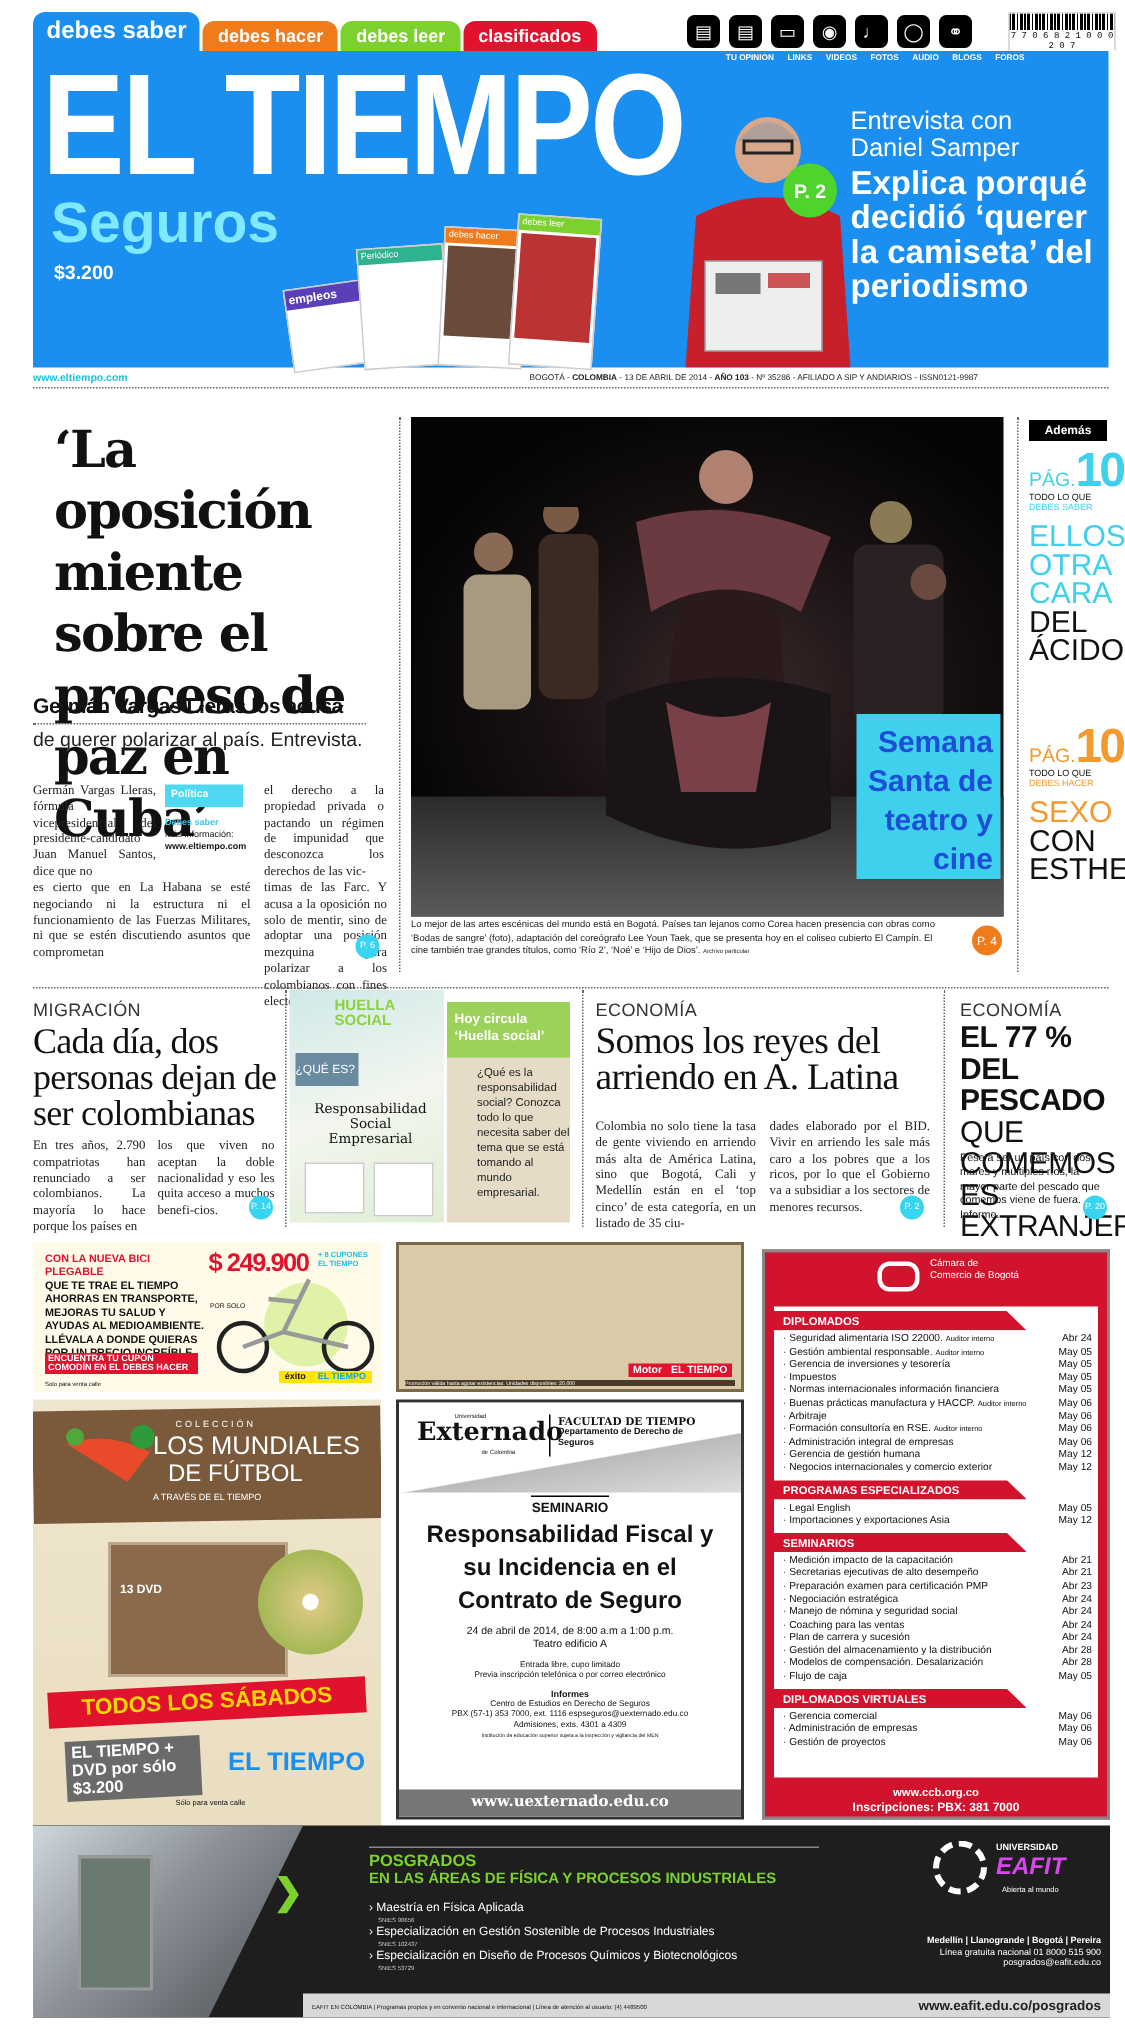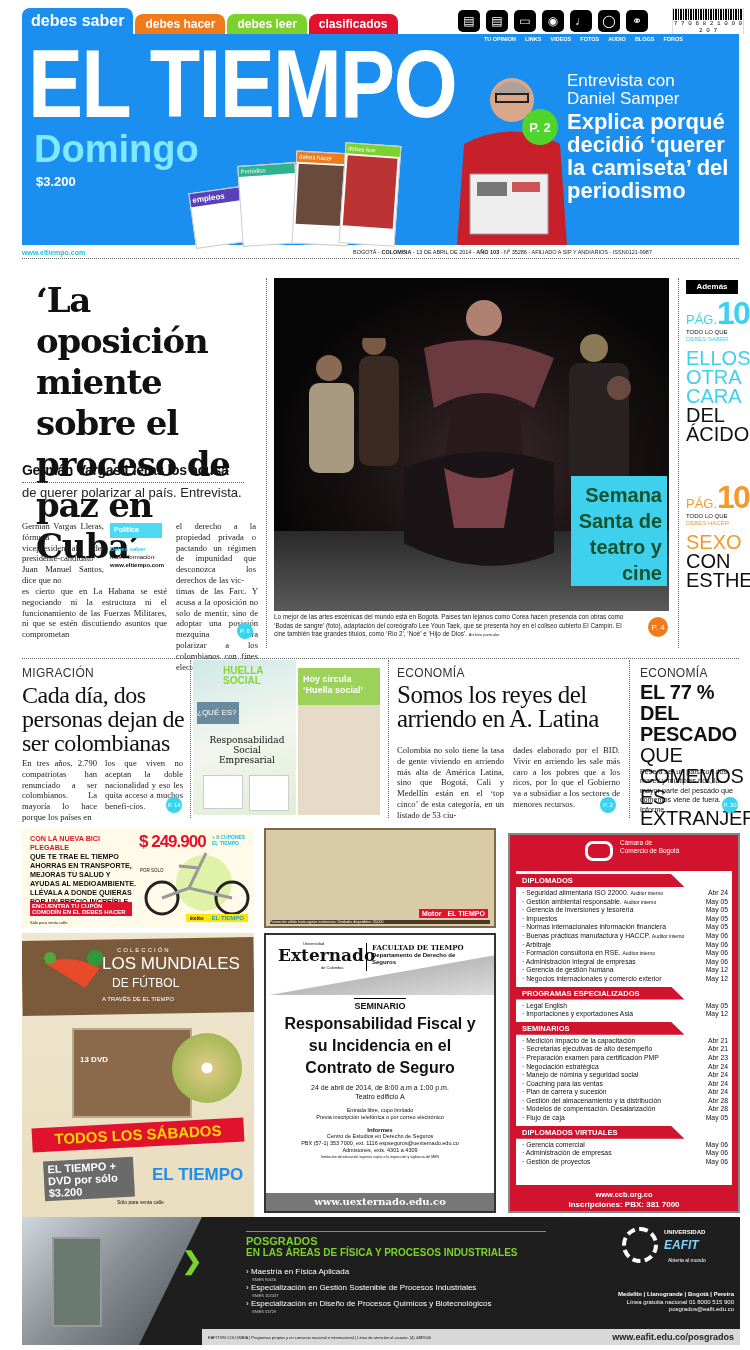--- a/index.html
+++ b/index.html
@@ -107,7 +107,7 @@
     <span>FOROS</span>
   </div>
   <div class="logo">EL TIEMPO</div>
-  <div class="domingo">Domingo</div>
+  <div class="domingo">Seguros</div>
   <div class="price">$3.200</div>
   <div class="mags">
     <div class="mag" style="left:0;top:45px;width:60px;height:56px;transform:rotate(-8deg)">

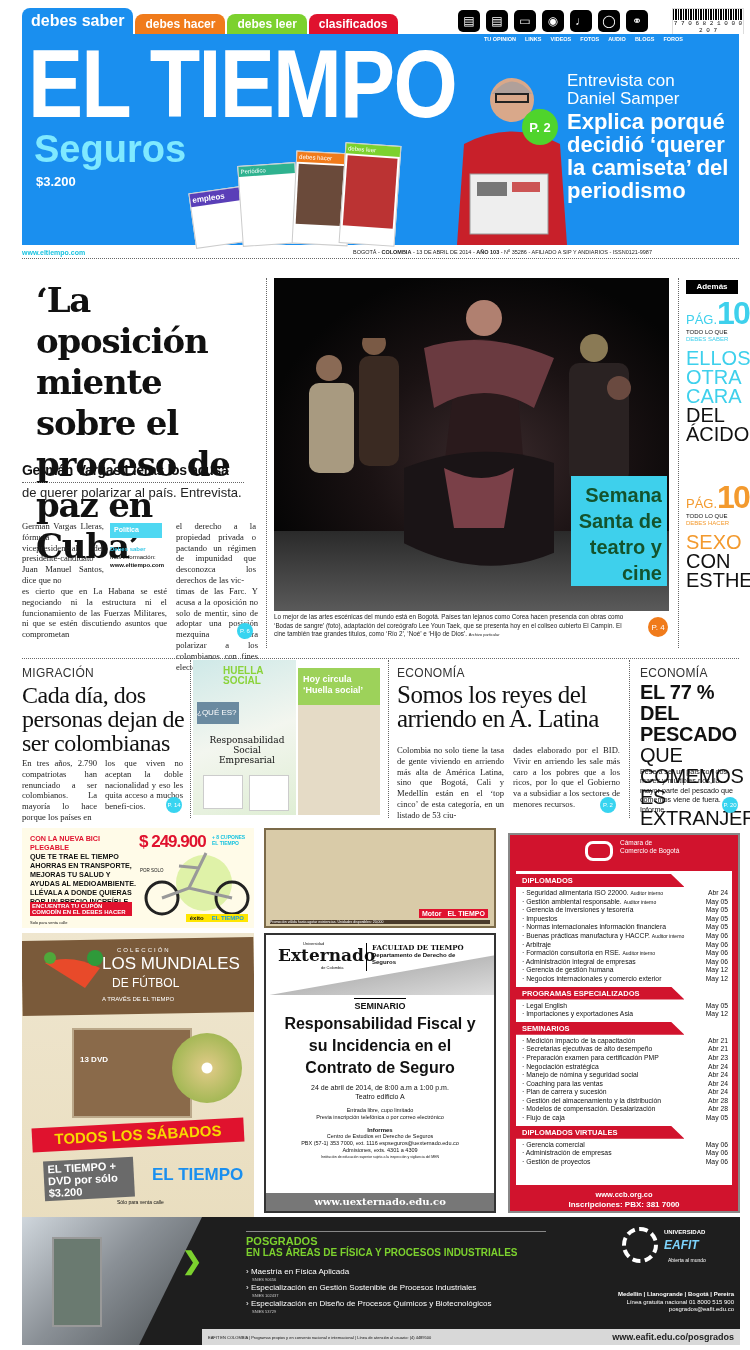--- a/index.html
+++ b/index.html
@@ -41,7 +41,7 @@
 .photo{left:274px;top:278px;width:395px;height:333px;background:radial-gradient(ellipse at 55% 55%,#3a2a2c 0%,#1a1213 40%,#050505 75%)}
 .floor{position:absolute;left:0;right:0;bottom:0;height:80px;background:linear-gradient(#2a2a2a,#5a5a5a)}
 .dancer{position:absolute;left:130px;top:10px;width:150px;height:320px}
-.semana{position:absolute;right:2px;top:198px;width:96px;height:110px;background:#3ed0ec;color:#14532d;font-weight:bold;font-size:20px;line-height:26px;text-align:right;padding:6px 5px}
+.semana{position:absolute;right:2px;top:198px;width:96px;height:110px;background:#3ed0ec;color:#1d4ed8;font-weight:bold;font-size:20px;line-height:26px;text-align:right;padding:6px 5px}
 .caption{left:274px;top:613px;width:355px;font-size:6.3px;line-height:8.7px;color:#222}
 .p4{left:648px;top:617px;width:20px;height:20px;border-radius:50%;background:#f07b1b;color:#fff;font-size:8px;display:flex;align-items:center;justify-content:center}
 

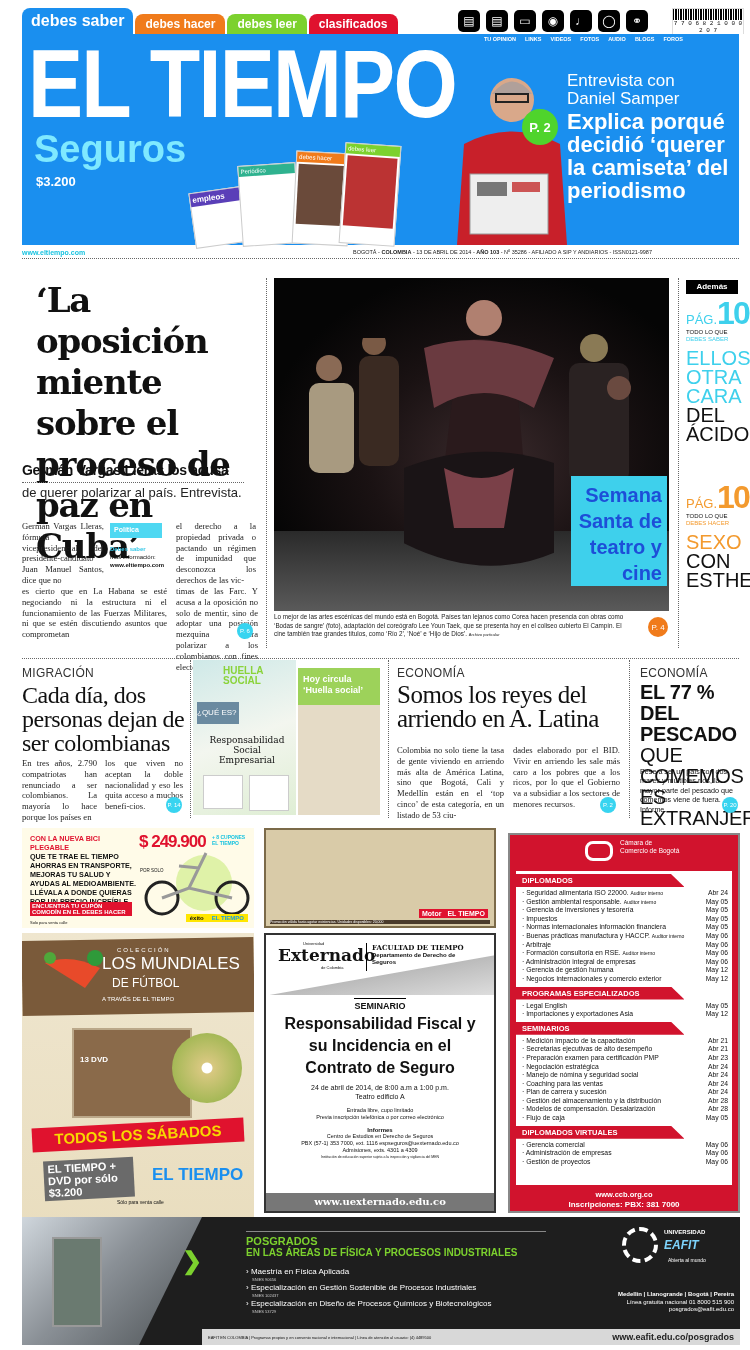--- a/index.html
+++ b/index.html
@@ -223,6 +223,7 @@
 </div>
 <div class="abs hoycirc">
   <div class="hd">Hoy circula ‘Huella social’</div>
+  <div class="bd">¿Qué es la responsabilidad social? Conozca todo lo que necesita saber del tema que se está tomando al mundo empresarial.</div>
 </div>
 <div class="abs dotted-v" style="left:388px;top:660px;height:158px"></div>
 

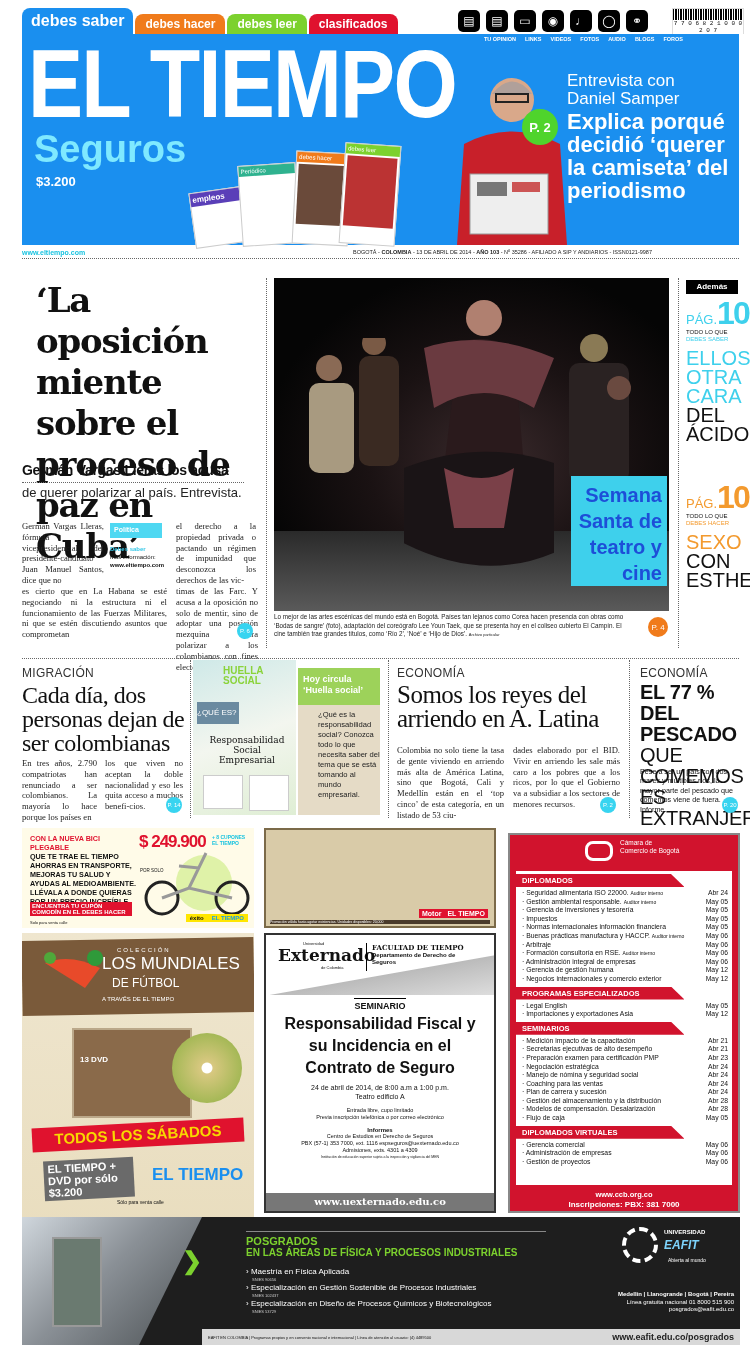--- a/index.html
+++ b/index.html
@@ -229,7 +229,7 @@
 
 <div class="abs sec-label" style="left:397px;top:666px">ECONOMÍA</div>
 <div class="abs serif-h" style="left:397px;top:683px;width:225px;font-size:25px">Somos los reyes del arriendo en A. Latina</div>
-<div class="abs body-serif" style="left:397px;top:745px;width:107px">Colombia no solo tiene la tasa de gente viviendo en arriendo más alta de América Latina, sino que Bogotá, Cali y Medellín están en el ‘top cinco’ de esta categoría, en un listado de 53 ciu-</div>
+<div class="abs body-serif" style="left:397px;top:745px;width:107px">Colombia no solo tiene la tasa de gente viviendo en arriendo más alta de América Latina, sino que Bogotá, Cali y Medellín están en el ‘top cinco’ de esta categoría, en un listado de 35 ciu-</div>
 <div class="abs body-serif" style="left:513px;top:745px;width:107px">dades elaborado por el BID. Vivir en arriendo les sale más caro a los pobres que a los ricos, por lo que el Gobierno va a subsidiar a los sectores de menores recursos.</div>
 <div class="abs circbadge" style="left:600px;top:797px">P. 2</div>
 <div class="abs dotted-v" style="left:629px;top:660px;height:158px"></div>

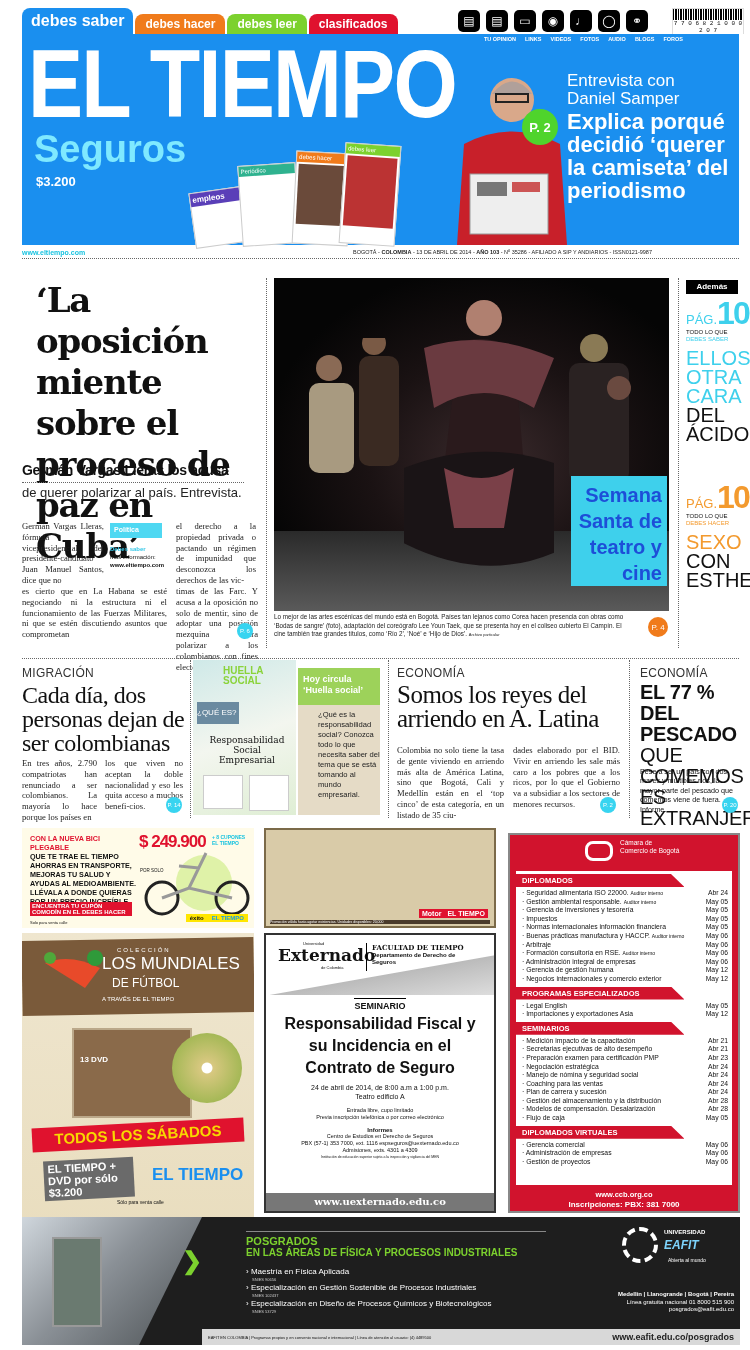--- a/index.html
+++ b/index.html
@@ -273,7 +273,7 @@
   <div style="position:absolute;left:0;top:6px;width:232px;height:75px;background:#7a5a3a;transform:rotate(-1deg)"></div>
   <div style="position:absolute;left:95px;top:14px;color:#fff;font-size:6px;letter-spacing:2px">COLECCIÓN</div>
   <div style="position:absolute;left:80px;top:22px;color:#fff;font-size:17px;line-height:17px">LOS MUNDIALES</div>
-  <div style="position:absolute;left:90px;top:40px;color:#fff;font-size:12px;line-height:20px">DE FÚTBOL</div>
+  <div style="position:absolute;left:90px;top:40px;color:#fff;font-size:16px;line-height:20px">DE FÚTBOL</div>
   <div style="position:absolute;left:80px;top:63px;color:#fff;font-size:6px">A TRAVÉS DE EL TIEMPO</div>
   <svg style="position:absolute;left:18px;top:10px" width="70" height="50" viewBox="0 0 70 50">
     <path d="M5 20 Q30 10 60 25 L45 45 Z" fill="#e84a2a"></path>

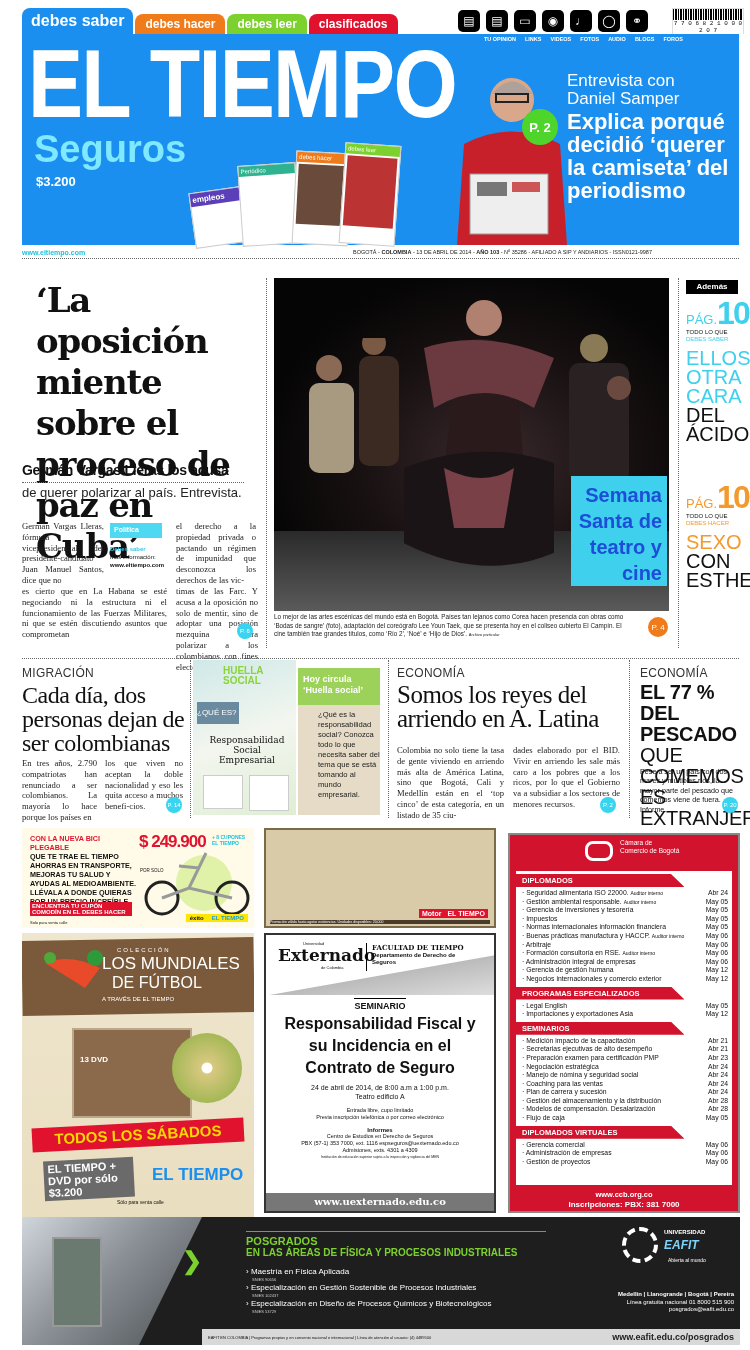--- a/index.html
+++ b/index.html
@@ -455,7 +455,7 @@
   </div>
   <div style="position:absolute;left:600px;top:10px;width:36px;height:36px;border-radius:50%;border:4px dashed #fff"></div>
   <div style="position:absolute;left:642px;top:12px;color:#fff;font-size:6px;font-weight:bold">UNIVERSIDAD</div>
-  <div style="position:absolute;left:642px;top:18px;color:#7dd3fc;font-size:12px;font-weight:bold;font-style:italic;line-height:20px">EAFIT</div>
+  <div style="position:absolute;left:642px;top:18px;color:#d946ef;font-size:16px;font-weight:bold;font-style:italic;line-height:20px">EAFIT</div>
   <div style="position:absolute;left:646px;top:40px;color:#fff;font-size:5px">Abierta al mundo</div>
   <div style="position:absolute;right:6px;top:74px;color:#fff;font-size:6px;text-align:right;line-height:7.5px">
     <div style="font-weight:bold">Medellín | Llanogrande | Bogotá | Pereira</div>

